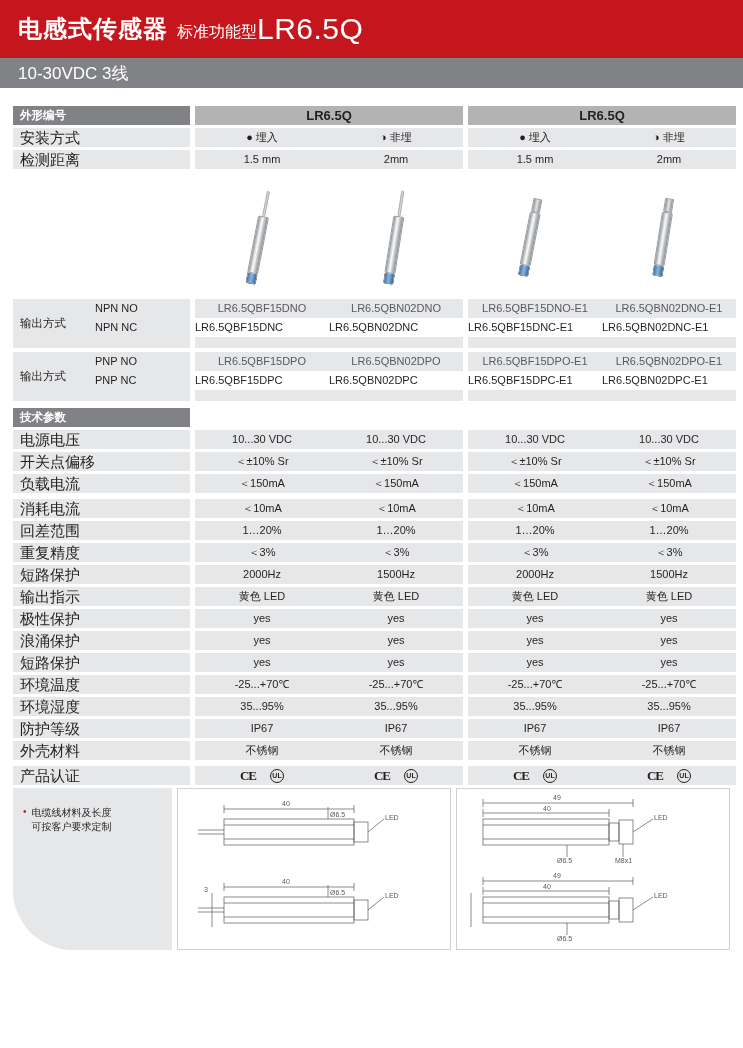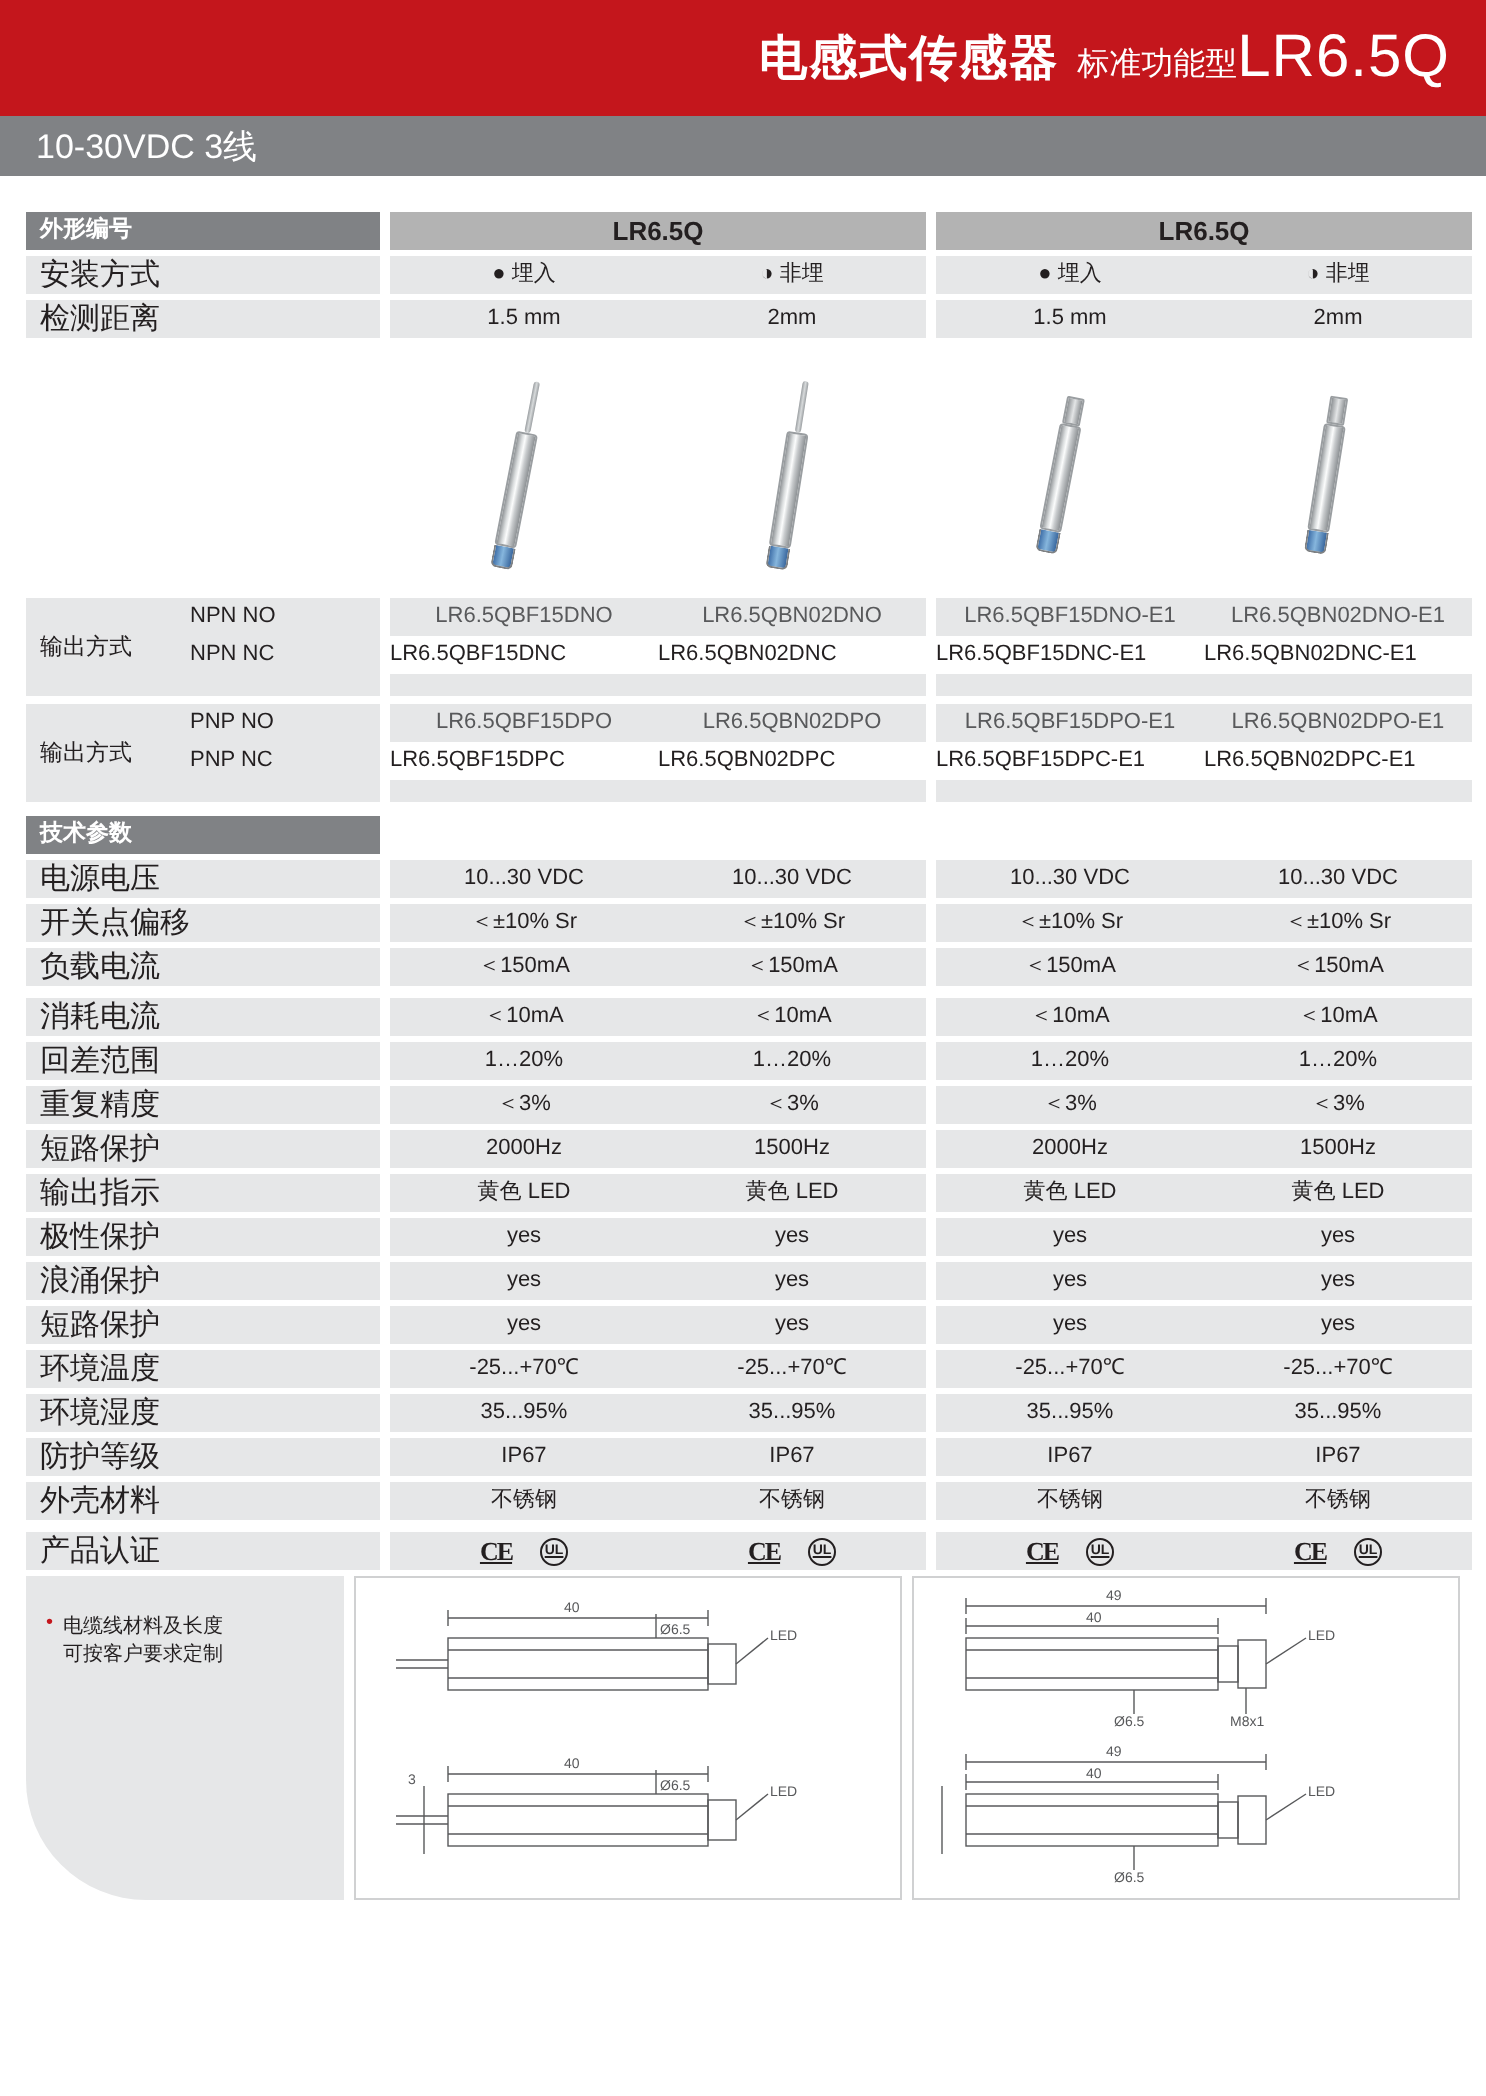--- a/index.html
+++ b/index.html
@@ -20,7 +20,7 @@
     height:58px;
     display:flex;
     align-items:center;
-    justify-content:flex-end;
+    justify-content:flex-start;
     padding:0 18px;
   }
   .header-left { display:flex; align-items:baseline; gap:9px; }

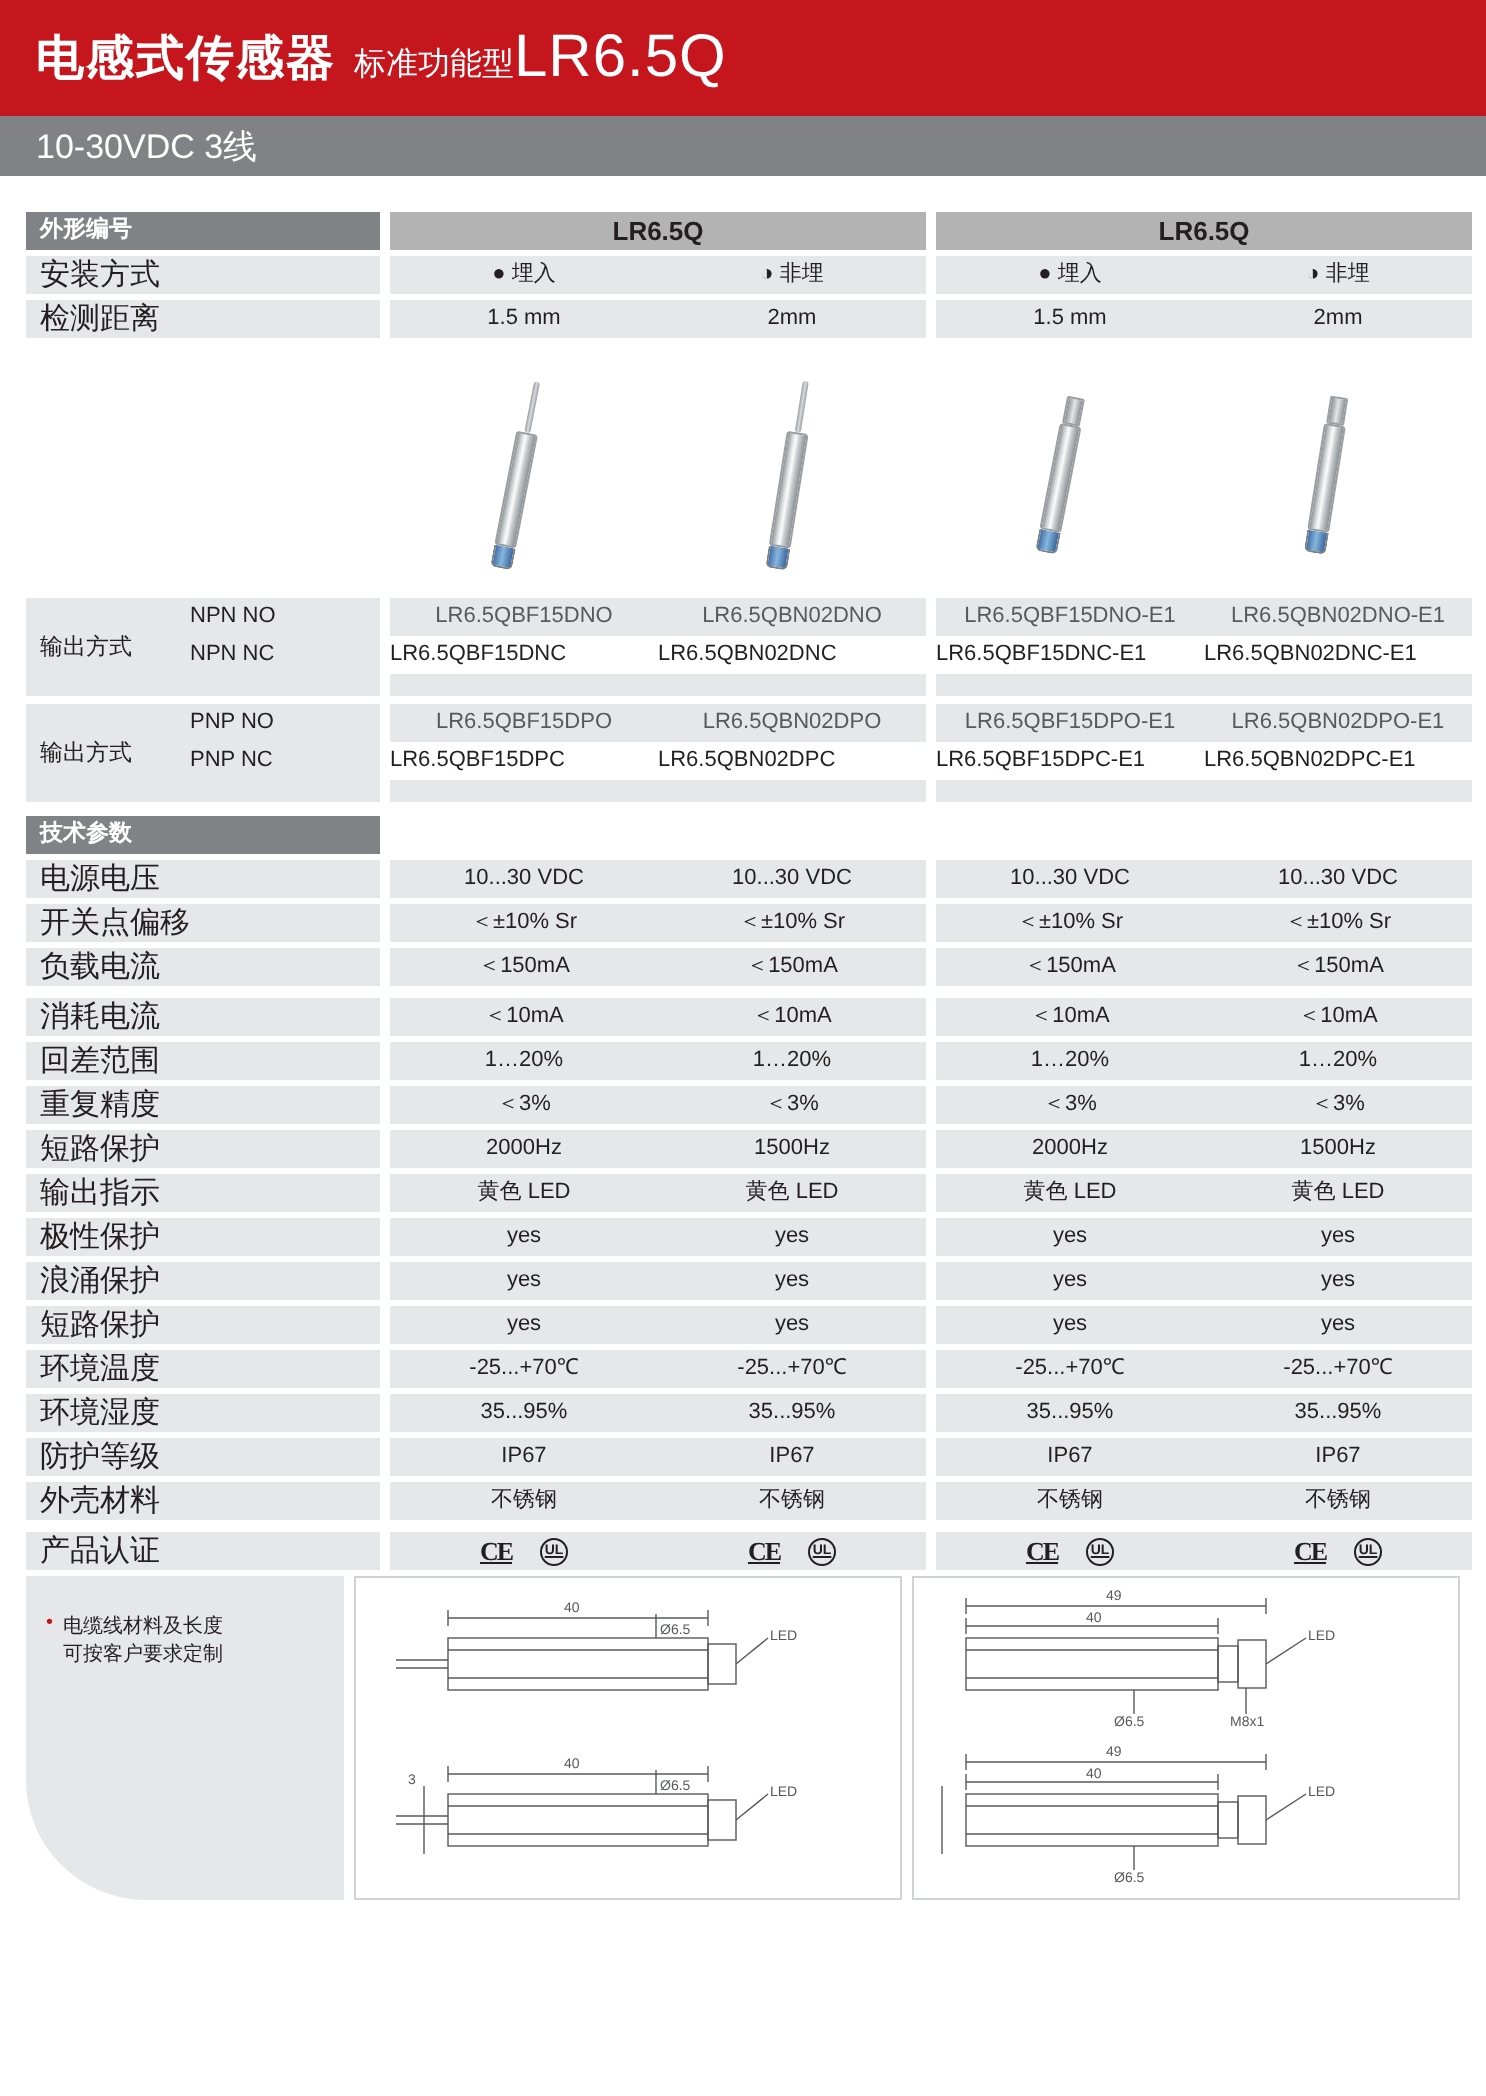--- a/index.html
+++ b/index.html
@@ -166,7 +166,7 @@
   .draw-box.a { flex:0 0 272px; }
   .draw-box.b { flex:0 0 272px; }
 
-  .cert { display:flex; align-items:center; justify-content:center; gap:14px; height:19px;text-decoration:underline; }
+  .cert { display:flex; align-items:center; justify-content:center; gap:14px; height:19px; }
   .ce { font-size:13px; font-weight:bold; letter-spacing:-1px; font-family:"Liberation Serif", serif; }
   .ul { width:14px; height:14px; border:1.3px solid #231f20; border-radius:50%;
         font-size:7px; line-height:12px; text-align:center; font-weight:bold; }

